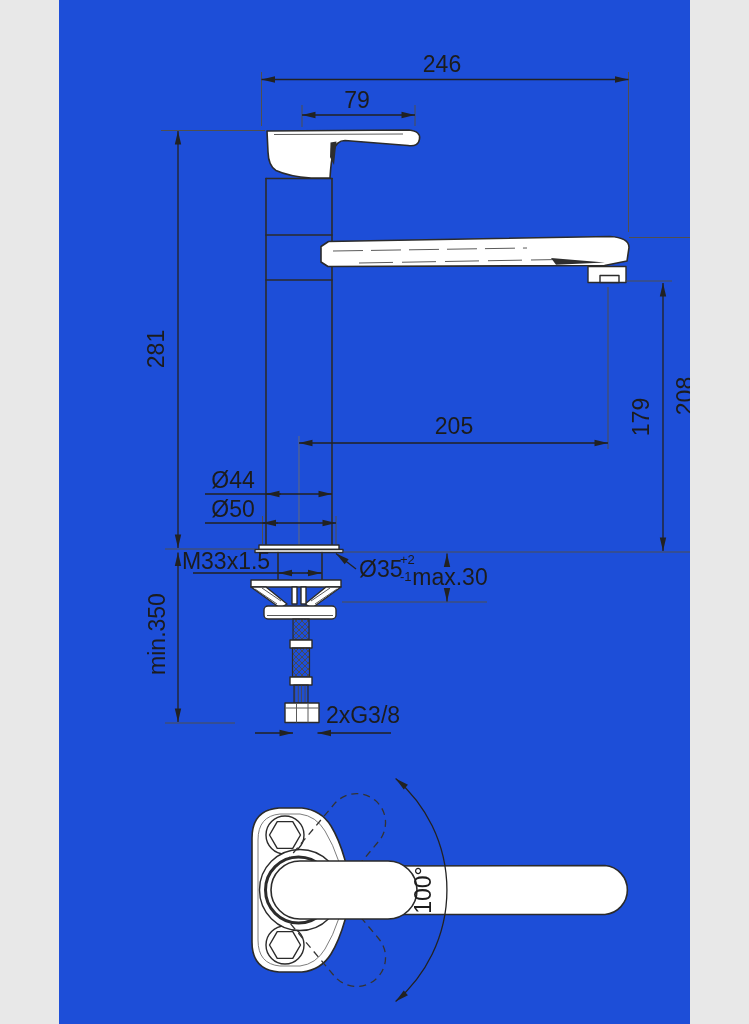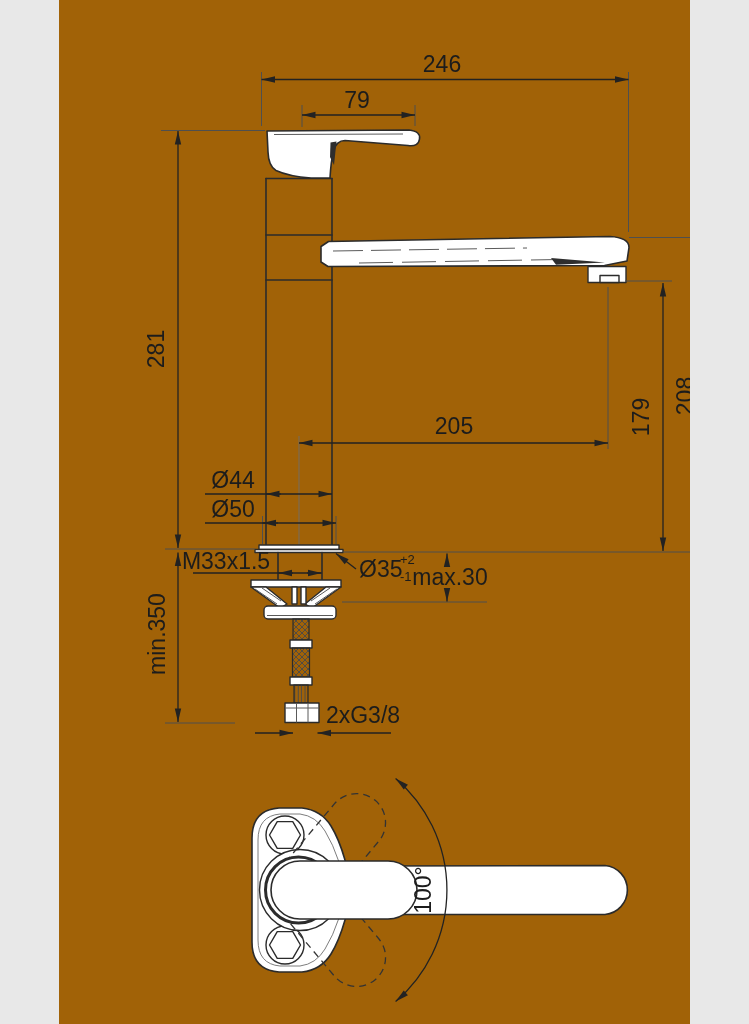--- a/index.html
+++ b/index.html
@@ -3,7 +3,7 @@
 <meta charset="utf-8">
 <style>
   html,body{margin:0;padding:0;background:#e8e8e8;}
-  #page{width:631px;height:1024px;background:#a16207;position:relative;margin:0 auto;overflow:hidden;}
+  #page{width:631px;height:1024px;background:#1d4ed8;position:relative;margin:0 auto;overflow:hidden;}
   svg{display:block;}
   svg text{font-family:"Liberation Sans","DejaVu Sans",sans-serif;fill:#1c1c1c;}
   .t{font-size:23px;}

